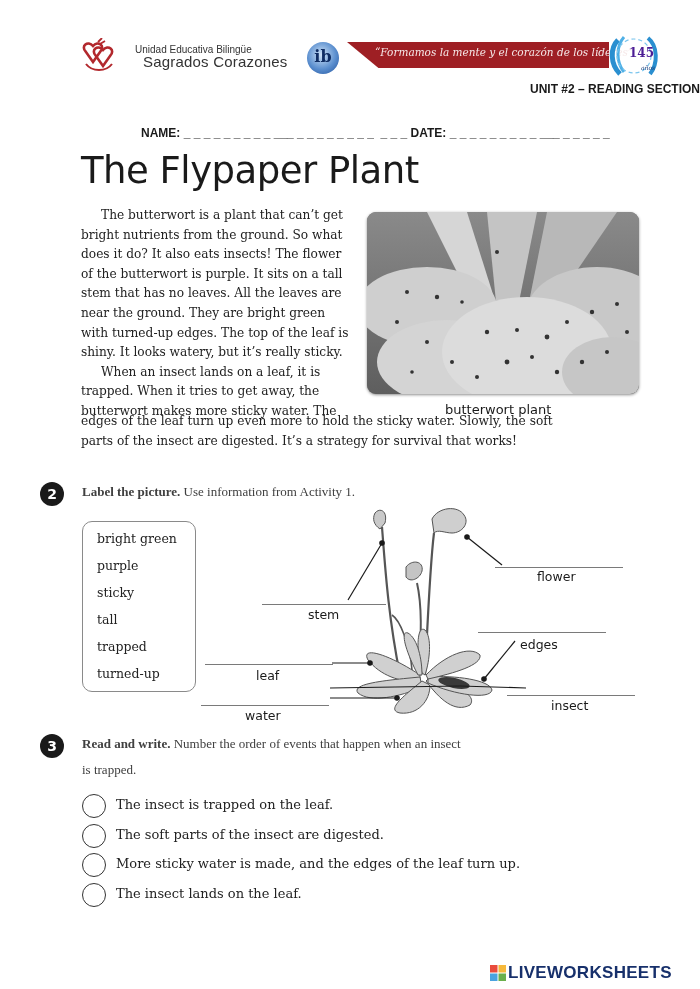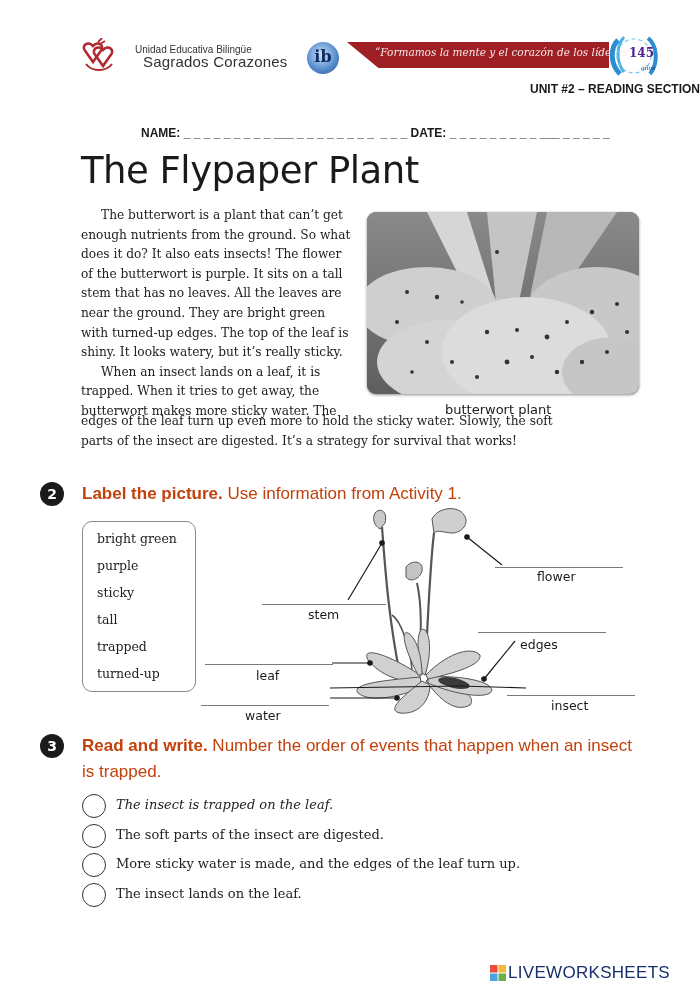--- a/index.html
+++ b/index.html
@@ -82,7 +82,7 @@
 
 <div class="abs para para-col">
   <div class="para-line indent">The butterwort is a plant that can’t get</div>
-  <div class="para-line">enough nutrients from the ground. So what</div>
+  <div class="para-line">bright nutrients from the ground. So what</div>
   <div class="para-line">does it do? It also eats insects! The flower</div>
   <div class="para-line">of the butterwort is purple. It sits on a tall</div>
   <div class="para-line">stem that has no leaves. All the leaves are</div>

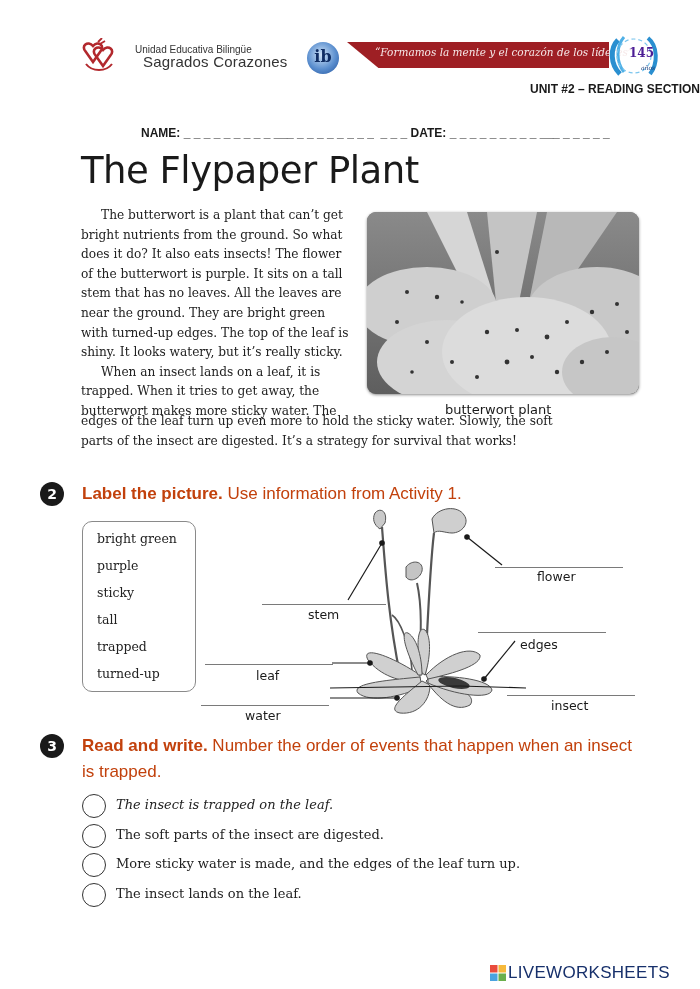--- a/index.html
+++ b/index.html
@@ -33,7 +33,7 @@
   .photo-caption { left:445px; top:402px; font-family:"DejaVu Sans", sans-serif; font-size:13px; color:#1a1a1a; }
 
   .num-badge { width:24px; height:24px; border-radius:50%; background:#1a1a1a; color:#fff; font-family:"DejaVu Sans", sans-serif; font-weight:bold; font-size:14px; text-align:center; line-height:24px; }
-  .instr { font-family:Liberation Sans, sans-serif; font-size:17px; color:#c2410c; white-space:nowrap; }
+  .instr { font-family:Liberation Serif, serif; font-size:13px; color:#404040; white-space:nowrap; }
   .instr b { font-weight:bold; }
 
   .wordbox { left:82px; top:521px; width:112px; height:169px; border:1.3px solid #8a8a8a; border-radius:10px; }

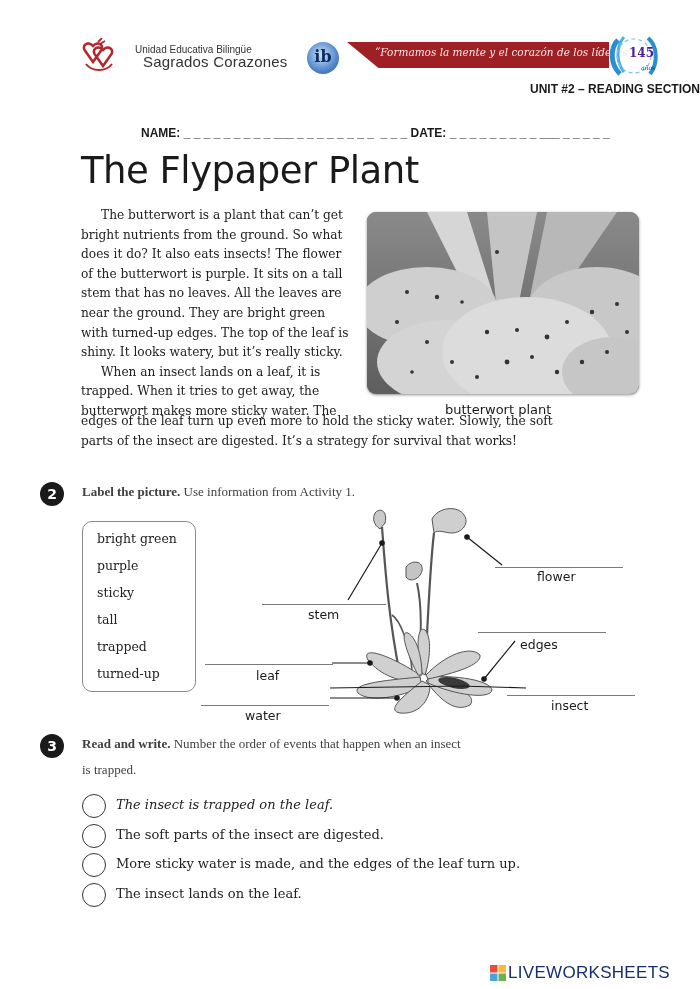--- a/index.html
+++ b/index.html
@@ -214,7 +214,7 @@
 <div class="abs instr" style="left:82px; top:762px;">is trapped.</div>
 
 <div class="circle" style="left:82px; top:794px;"></div>
-<div class="event" style="top:797px;font-style:italic;">The insect is trapped on the leaf.</div>
+<div class="event" style="top:797px;">The insect is trapped on the leaf.</div>
 
 <div class="circle" style="left:82px; top:824px;"></div>
 <div class="event" style="top:827px;">The soft parts of the insect are digested.</div>

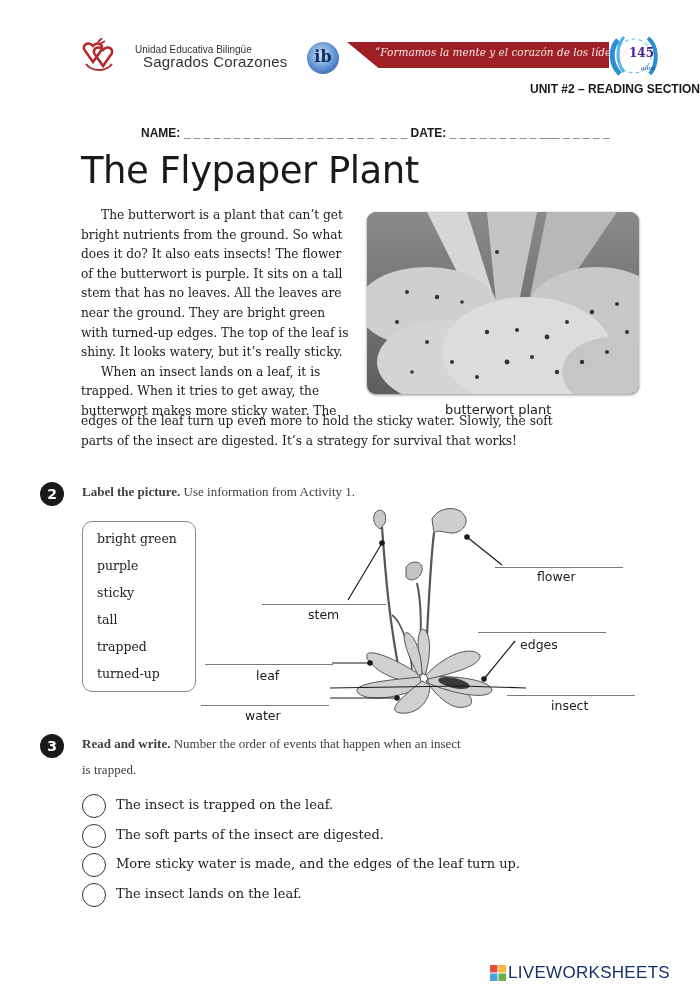--- a/index.html
+++ b/index.html
@@ -47,7 +47,7 @@
 
   .lw-logo { left:490px; top:964px; }
   .lw-icon { position:absolute; left:0; top:1px; width:16px; height:16px; }
-  .lw-text { position:absolute; left:18px; top:-1px; font-family:"Liberation Sans", sans-serif; font-weight:normal; font-size:17px; color:#17306b; letter-spacing:0.3px; white-space:nowrap; }
+  .lw-text { position:absolute; left:18px; top:-1px; font-family:"Liberation Sans", sans-serif; font-weight:bold; font-size:17px; color:#17306b; letter-spacing:0.3px; white-space:nowrap; }
 </style>
 </head>
 <body>

